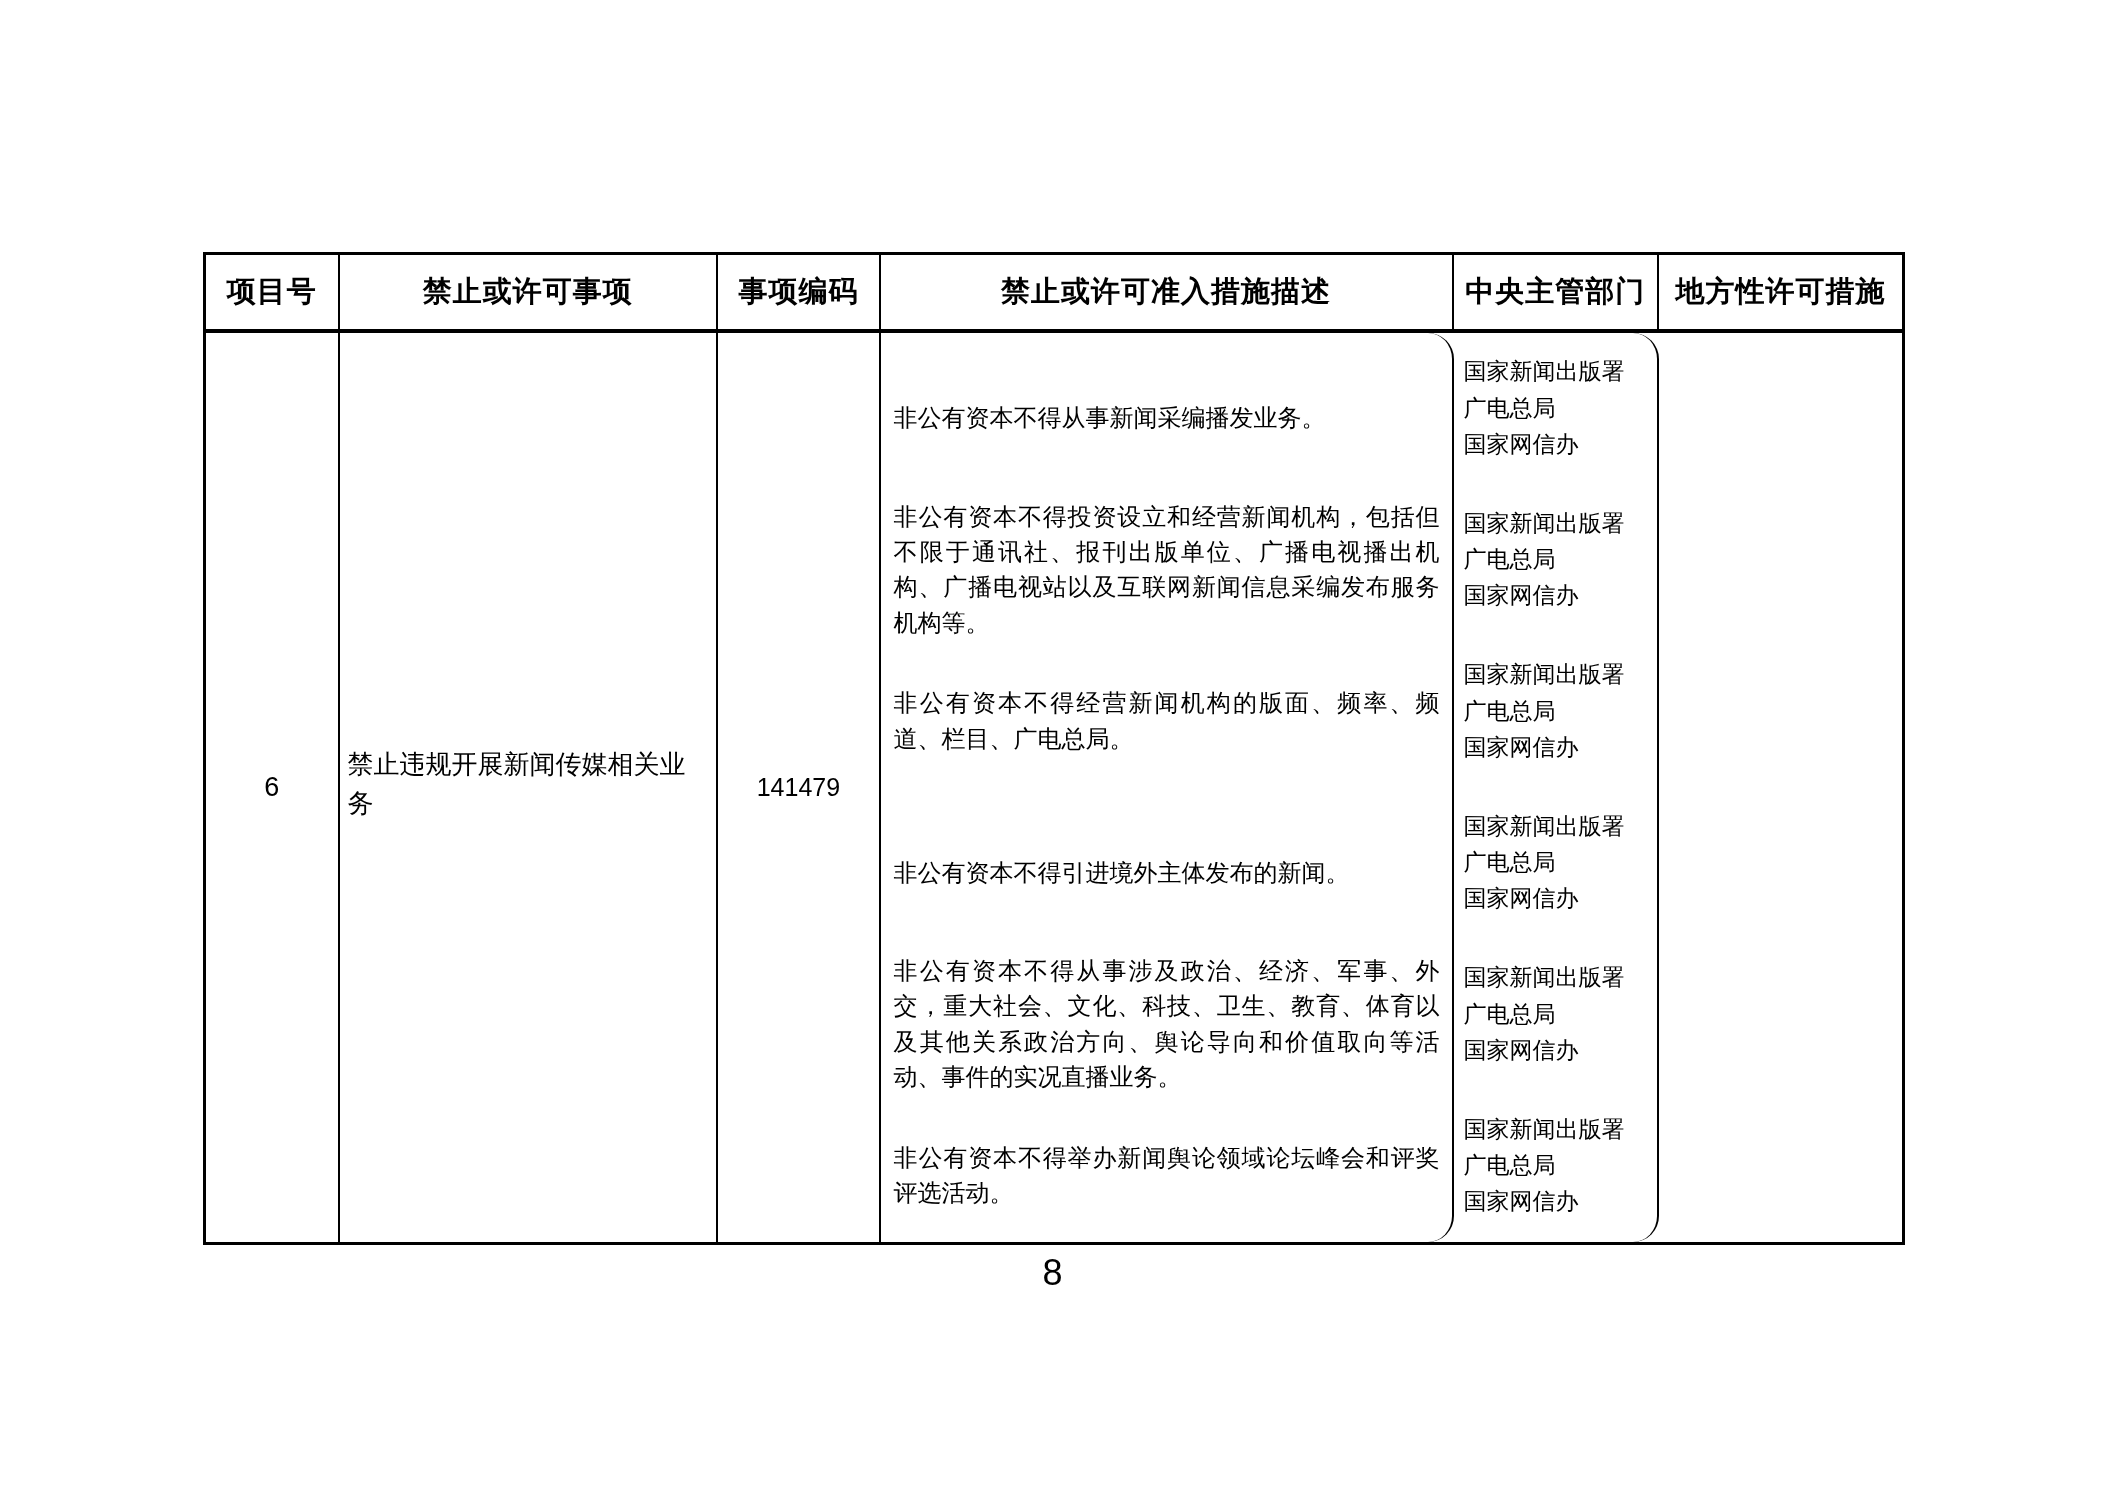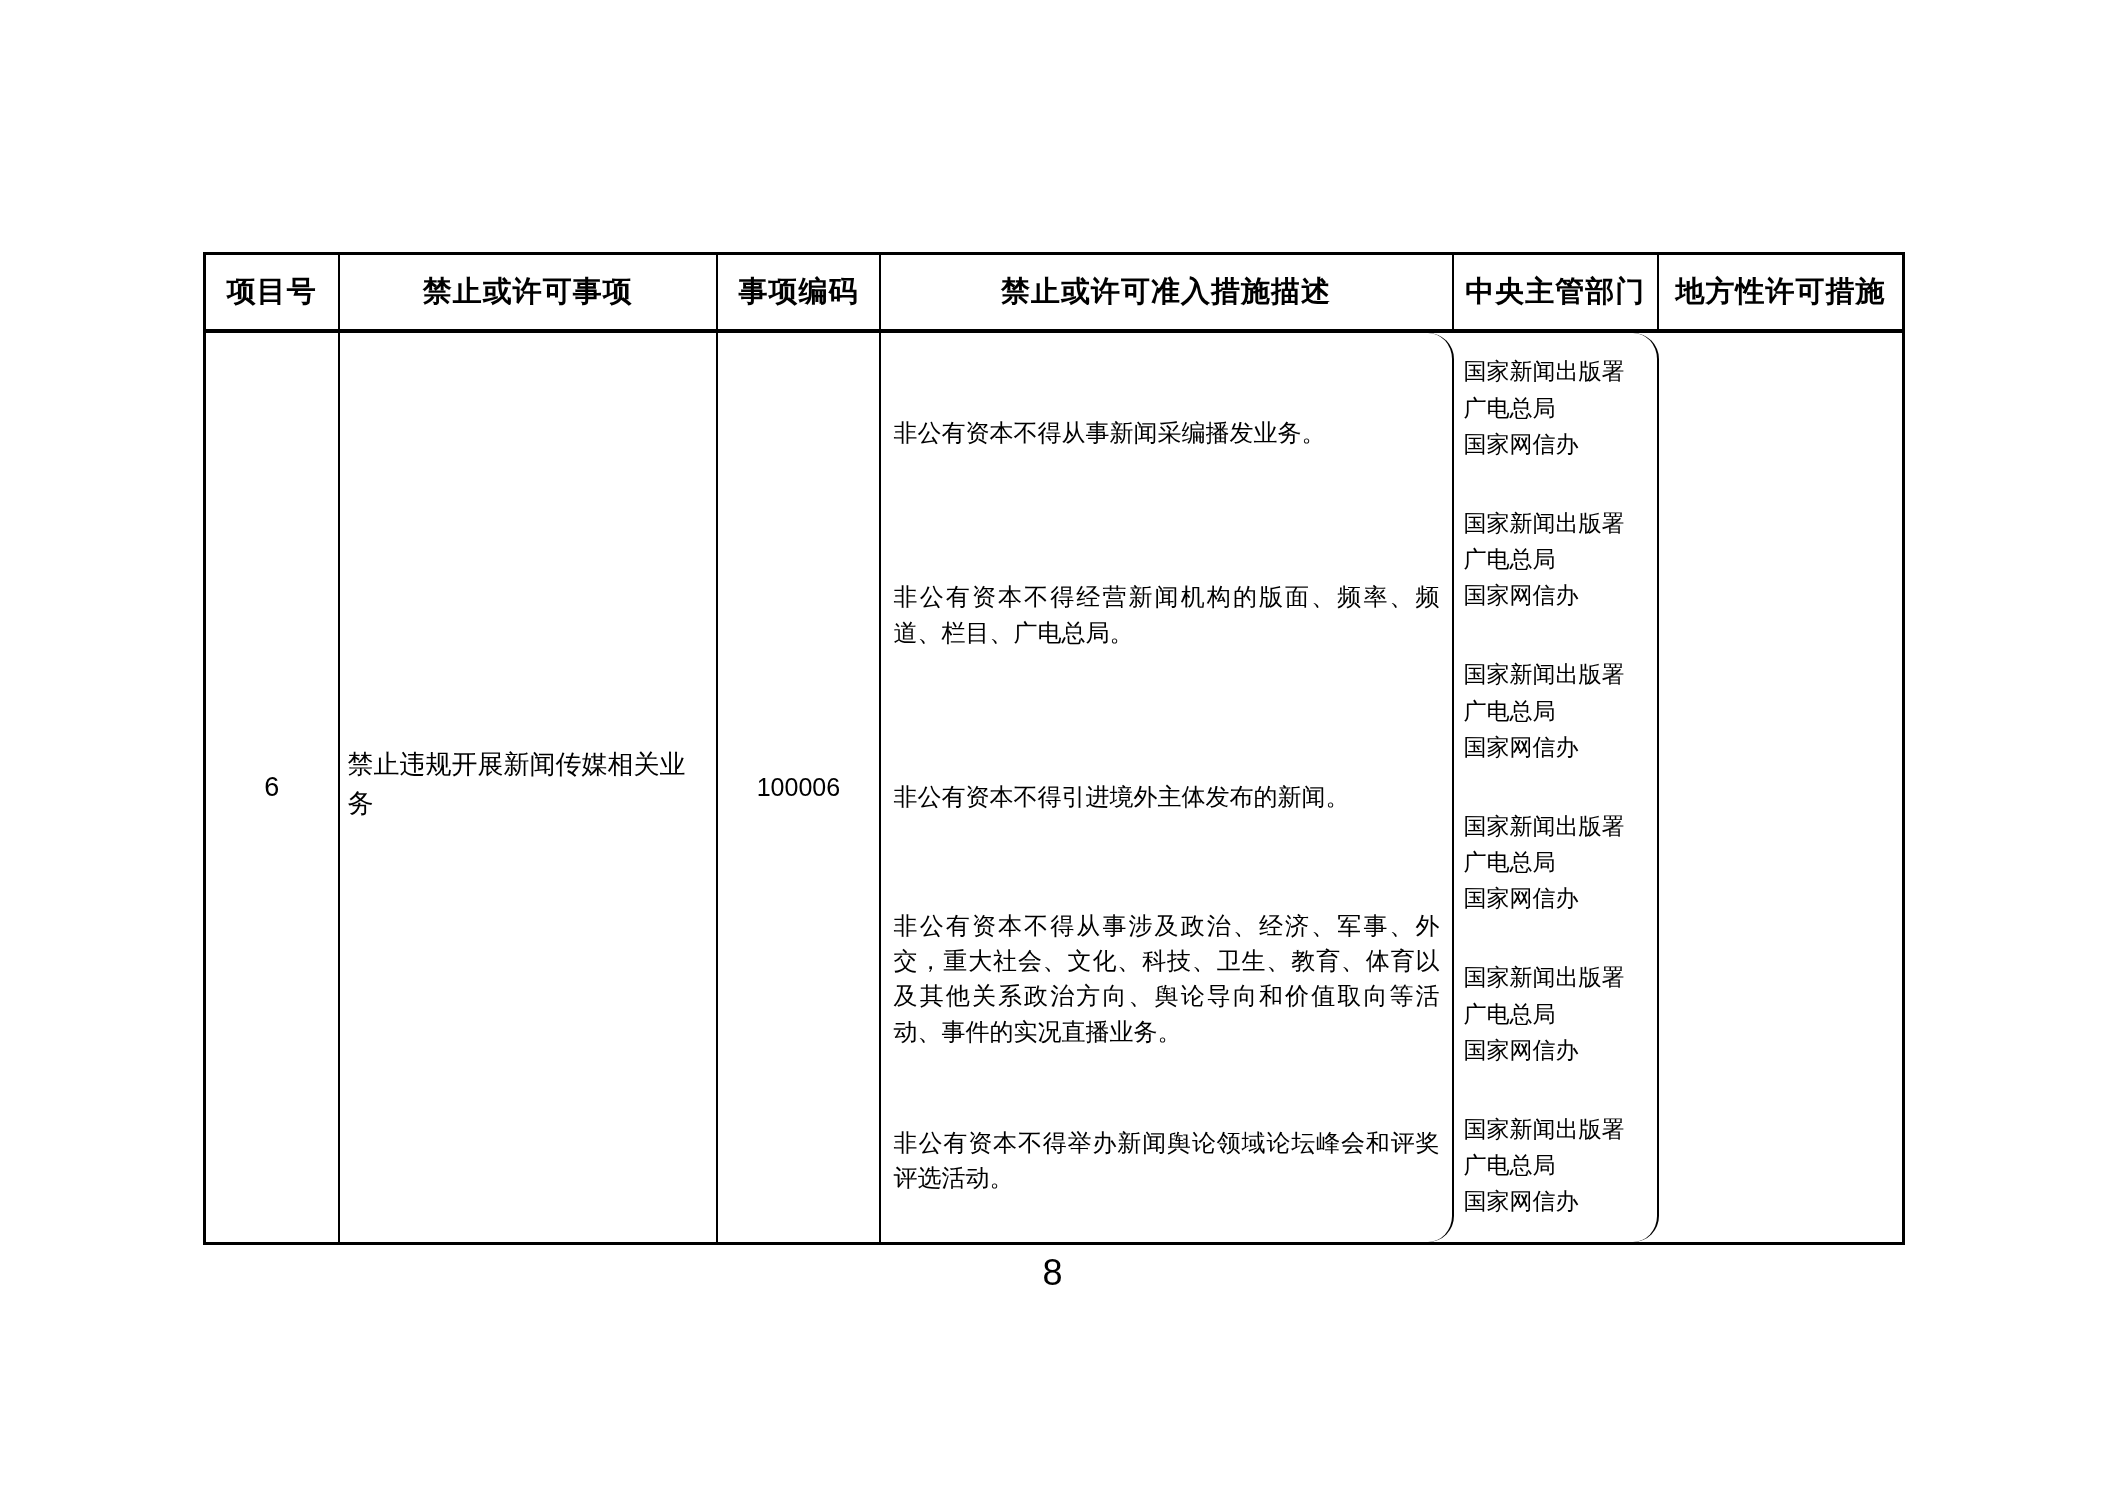--- a/index.html
+++ b/index.html
@@ -154,6 +154,9 @@
           <div class="measure-text">非公有资本不得从事新闻采编播发业务。</div>
         </div>
         <div class="measure-block">
+          <div class="measure-text">非公有资本不得投资设立和经营新闻机构，包括但不限于通讯社、报刊出版单位、广播电视播出机构、广播电视站以及互联网新闻信息采编发布服务机构等。</div>
+        </div>
+        <div class="measure-block">
           <div class="measure-text">非公有资本不得经营新闻机构的版面、频率、频道、栏目、广电总局。</div>
         </div>
         <div class="measure-block">

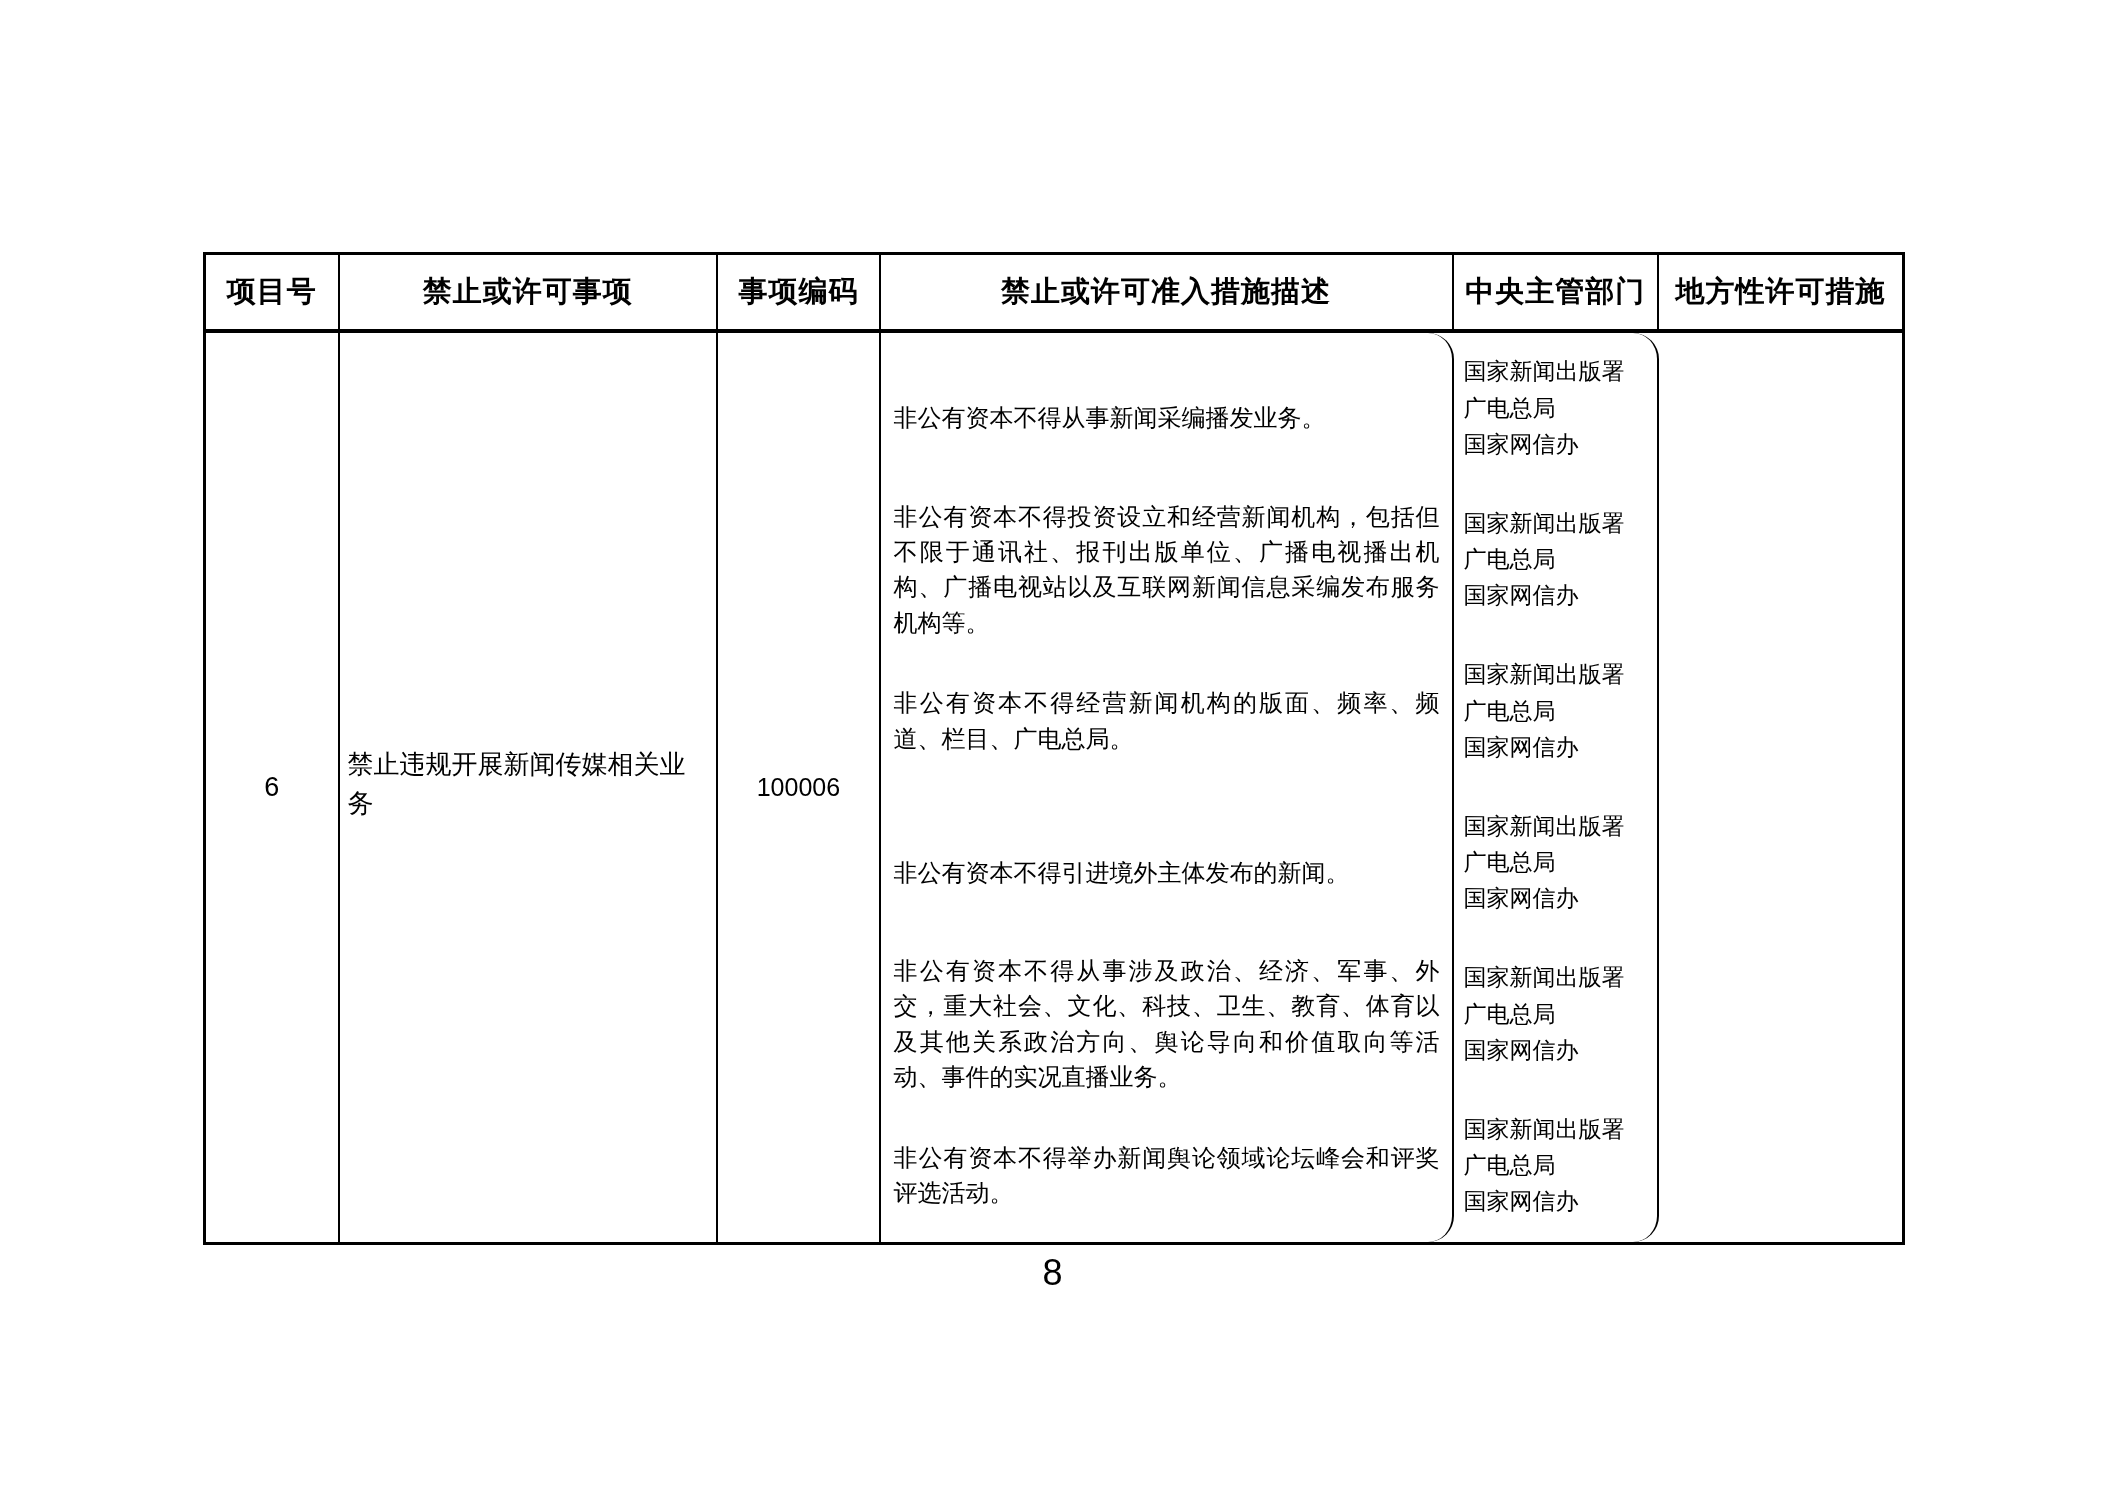--- a/index.html
+++ b/index.html
@@ -146,7 +146,7 @@
       </div>
 
       <div class="body-cell cell-code">
-        <span>100006</span>
+        <span>141479</span>
       </div>
 
       <div class="body-cell cell-descriptions">

